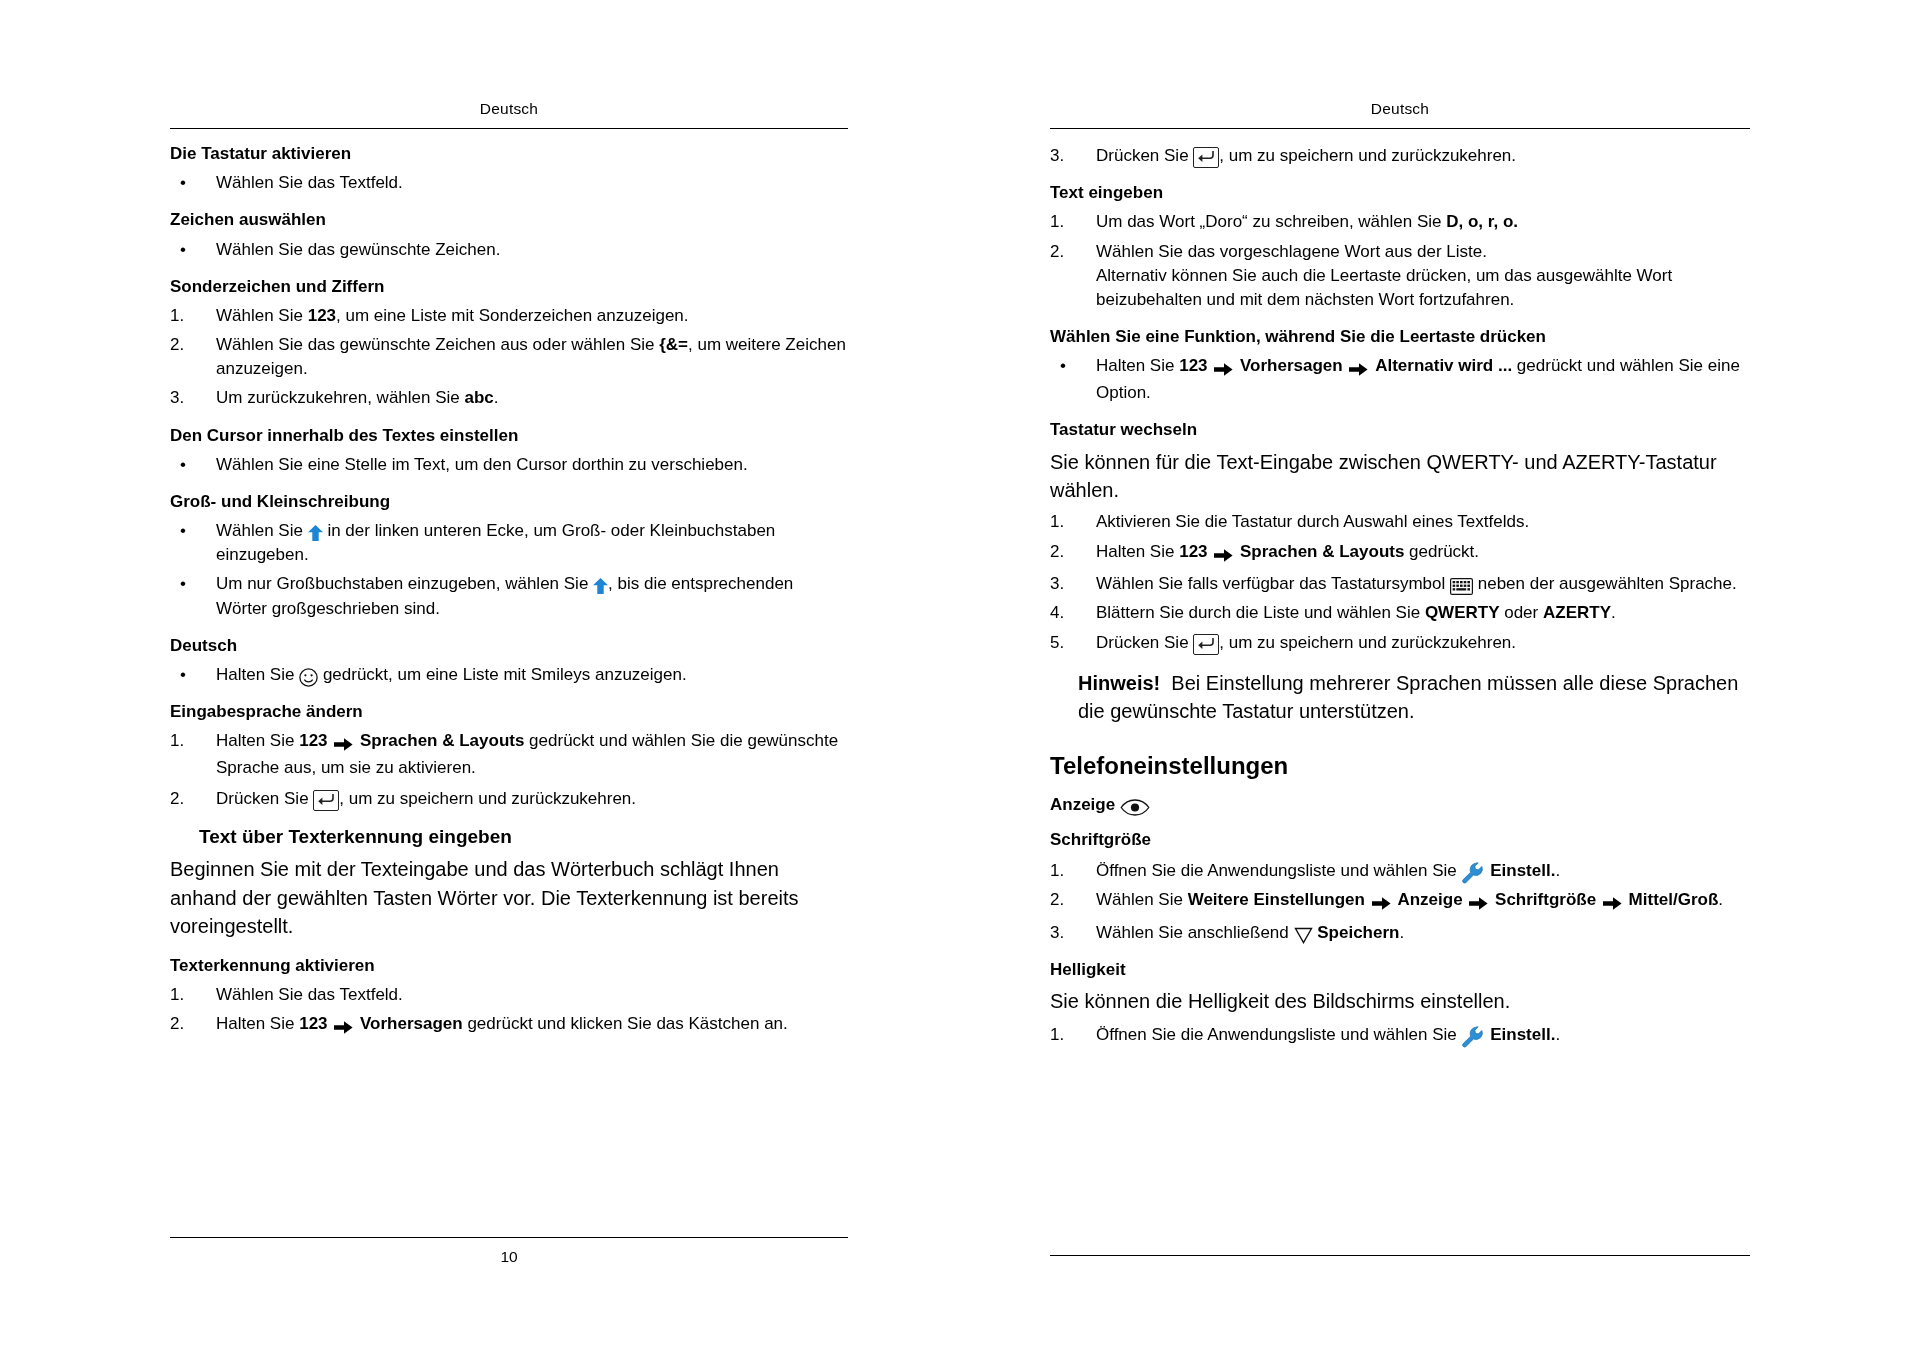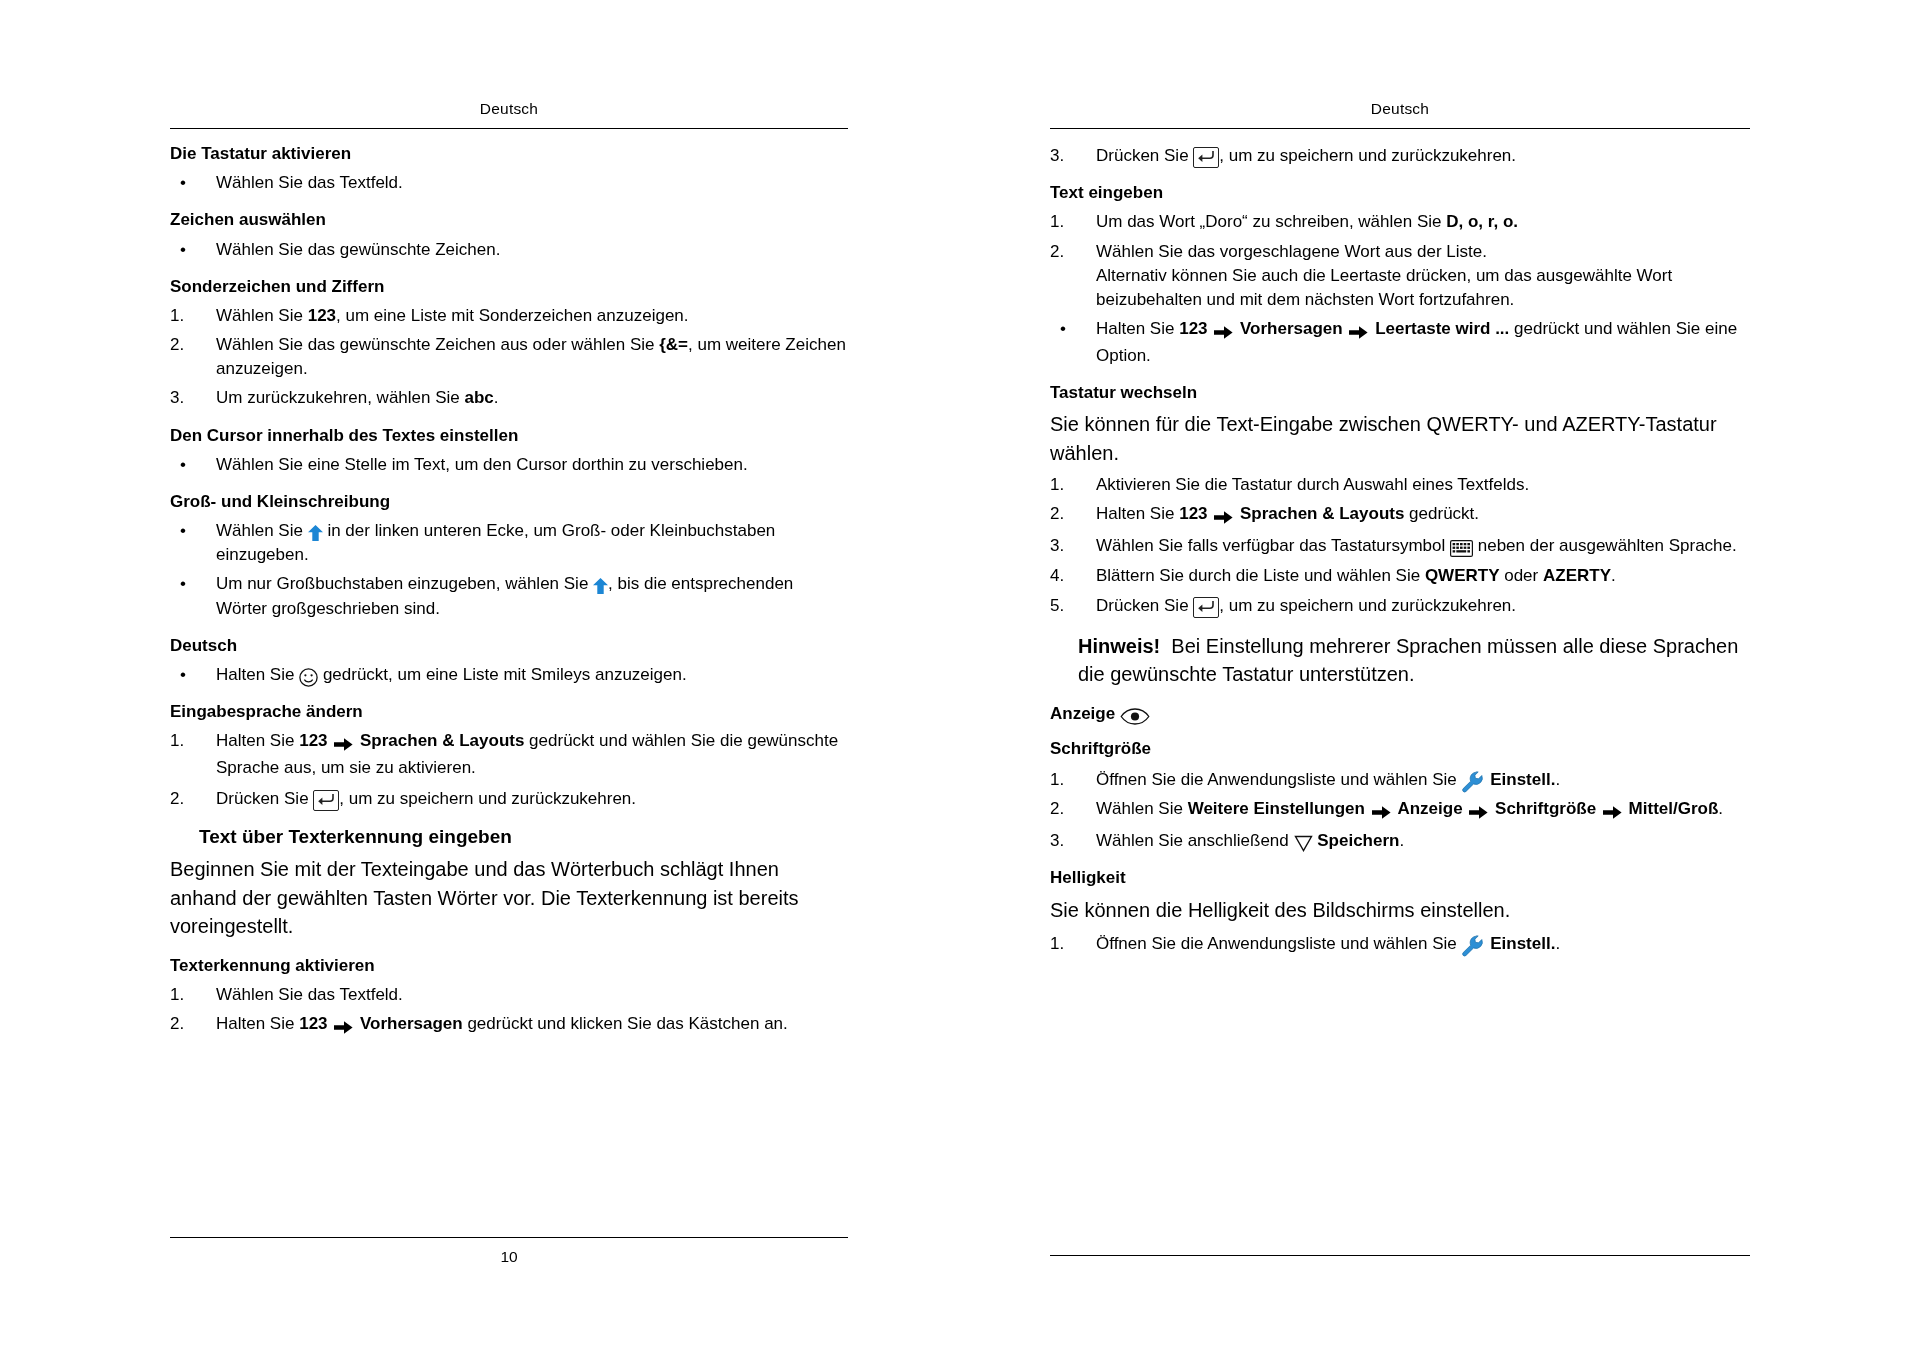--- a/index.html
+++ b/index.html
@@ -278,6 +278,7 @@
             <span class="body">Wählen Sie das vorgeschlagene Wort aus der Liste.<br>Alternativ können Sie auch die Leertaste drücken, um das ausgewählte Wort beizubehalten und mit dem nächsten Wort fortzufahren.</span>
           </li>
         </ol>
+        <h3 class="head">Wählen Sie eine Funktion, während Sie die Leertaste drücken</h3>
         <ul class="list">
           <li class="item bullet">
             <span class="marker">•</span>

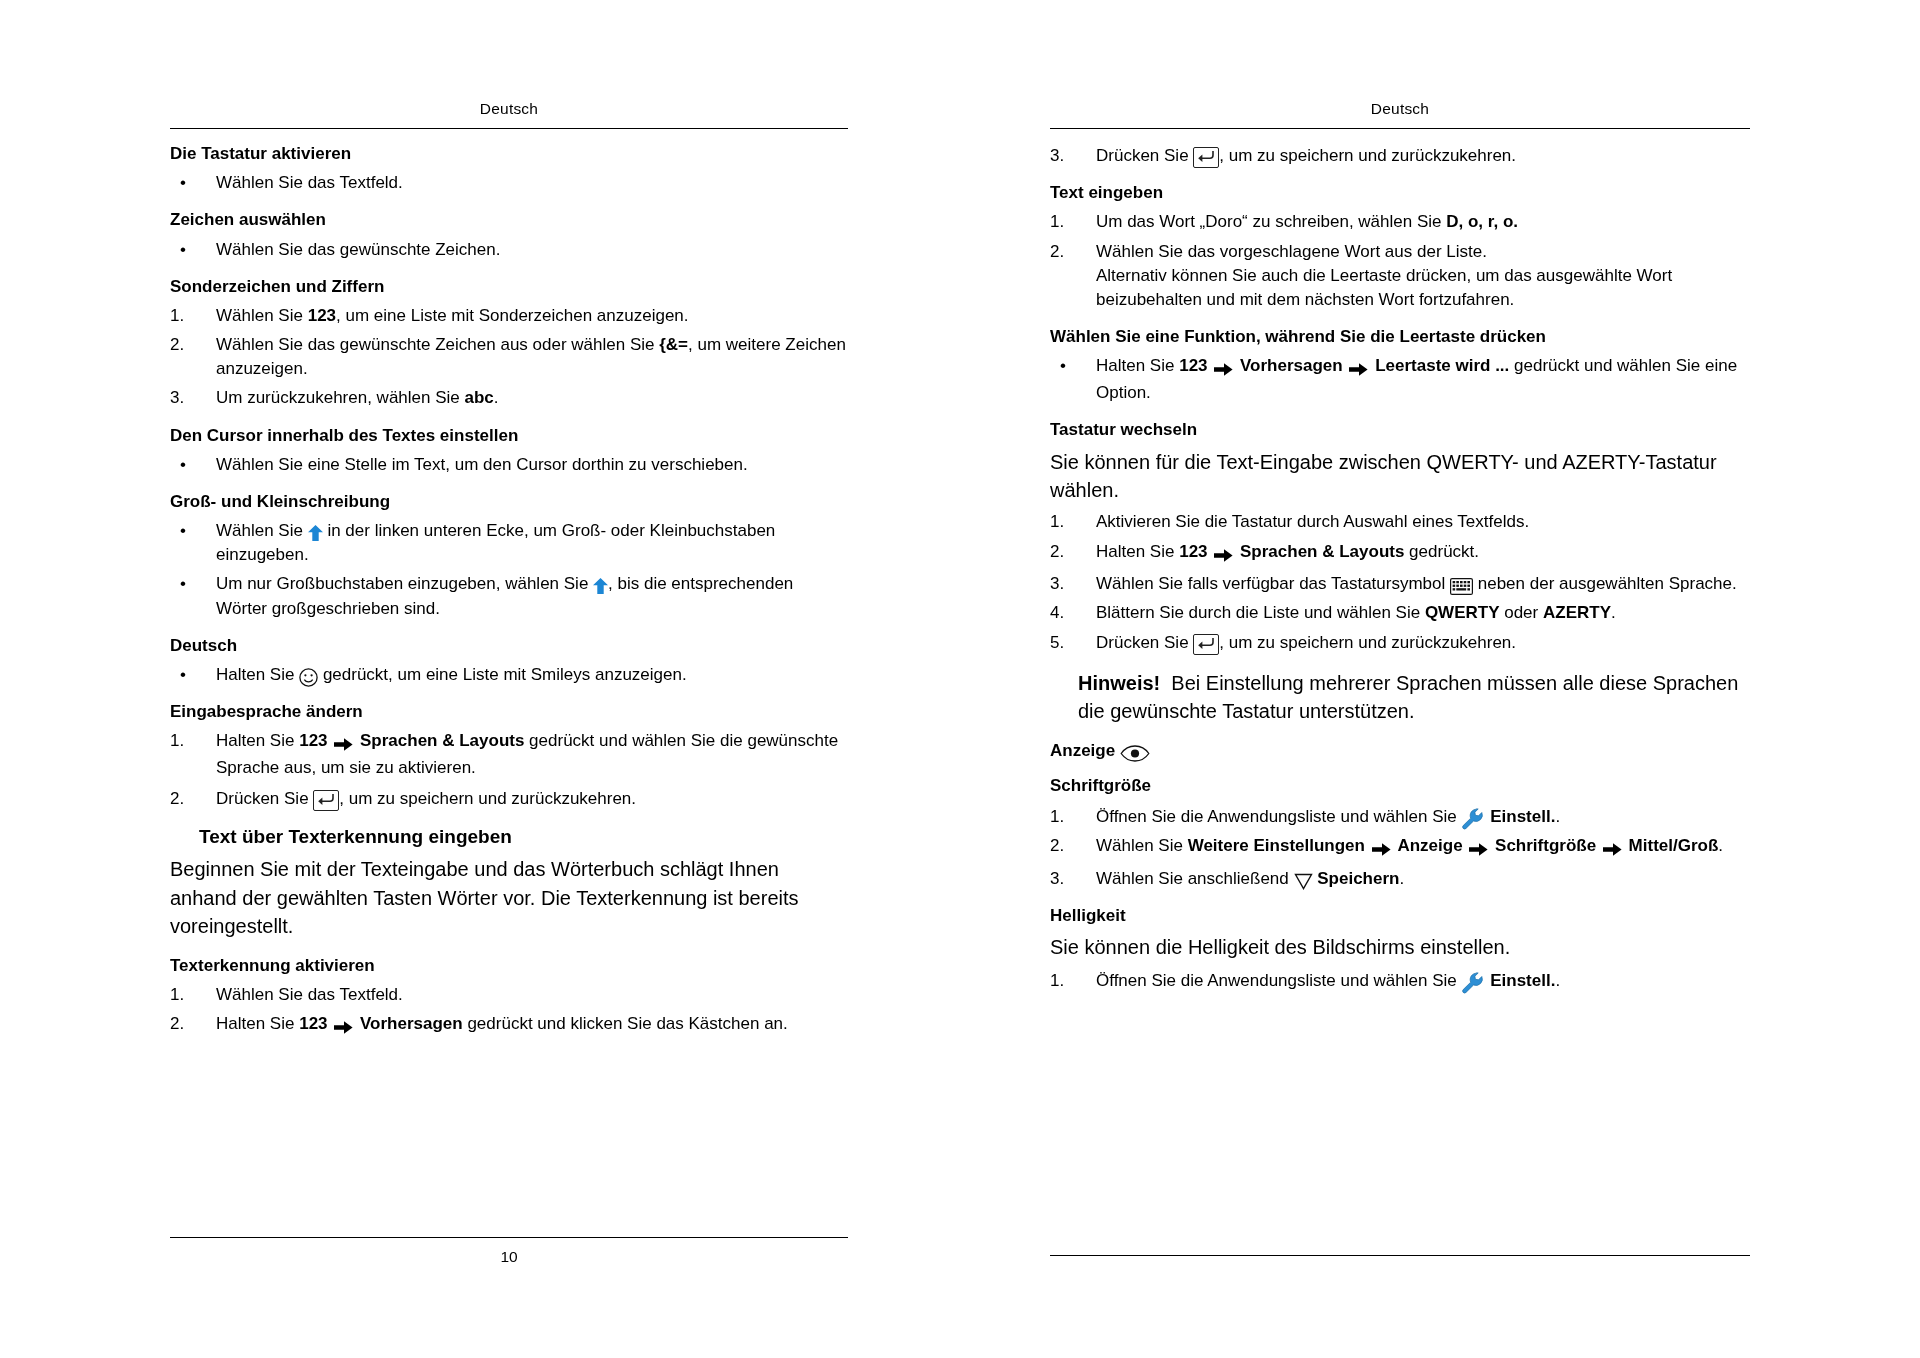--- a/index.html
+++ b/index.html
@@ -286,7 +286,7 @@
                   <path d="M0 5.2h10V1.3L18.6 7.5 10 13.7V9.8H0z" fill="#000"></path>
                 </svg></span> <b>Vorhersagen</b> <span class="ic ic-arrow"><svg width="19" height="15" viewBox="0 0 19 15">
                   <path d="M0 5.2h10V1.3L18.6 7.5 10 13.7V9.8H0z" fill="#000"></path>
-                </svg></span> <b>Leertaste wird ...</b> gedrückt und wählen Sie eine Option.</span>
+                </svg></span> <b>Alternativ wird ...</b> gedrückt und wählen Sie eine Option.</span>
           </li>
         </ul>
         <h3 class="head">Tastatur wechseln</h3>

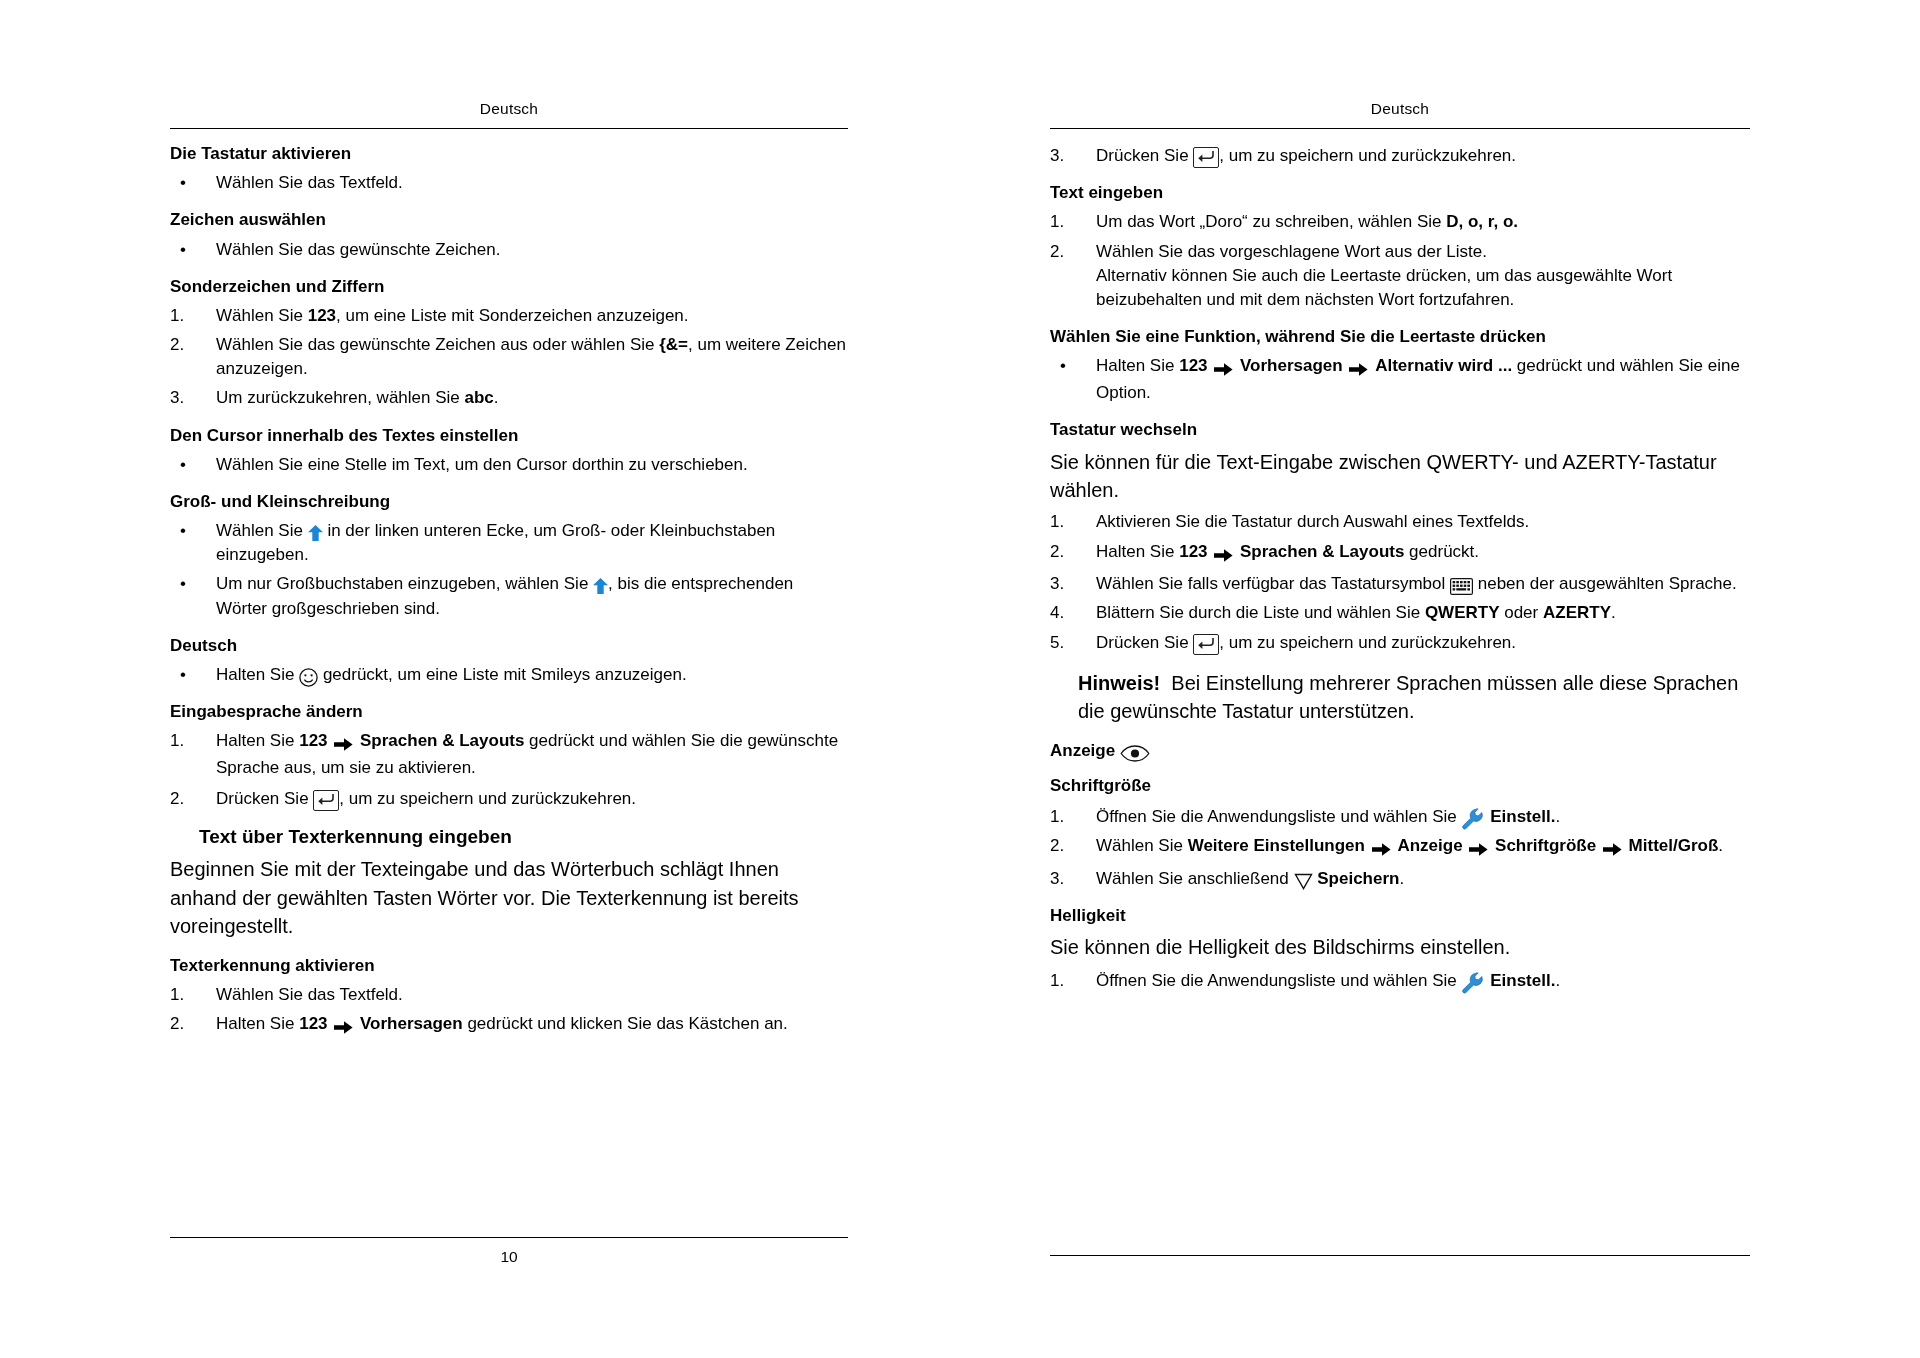--- a/index.html
+++ b/index.html
@@ -336,6 +336,7 @@
           </li>
         </ol>
         <p class="para" style="margin-top: 14px; margin-left: 28px;"><b>Hinweis!</b>&nbsp; Bei Einstellung mehrerer Sprachen müssen alle diese Sprachen die gewünschte Tastatur unterstützen.</p>
+        <h2 class="bighead">Telefoneinstellungen</h2>
         <h3 class="head">Anzeige <span class="ic ic-eye"><svg width="30" height="17" viewBox="0 0 30 17">
               <path d="M1.2 8.5C5 3 10 1 15 1s10 2 13.8 7.5C25 14 20 16 15 16S5 14 1.2 8.5z" fill="none" stroke="#111" stroke-width="1.3"></path>
               <circle cx="15" cy="8.5" r="4.1" fill="#111"></circle>

